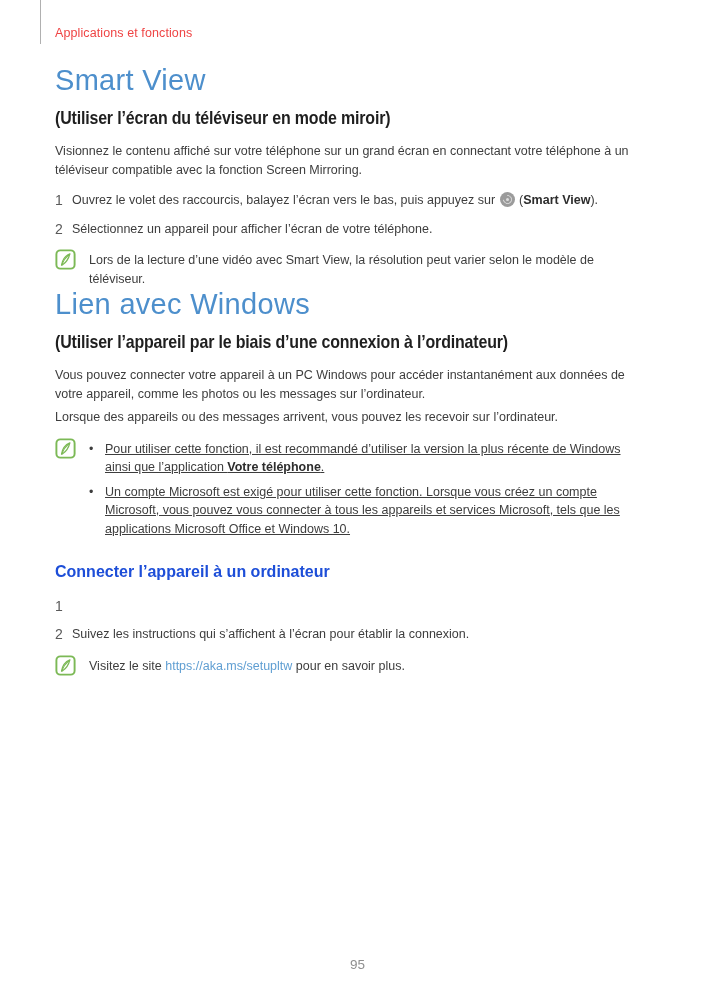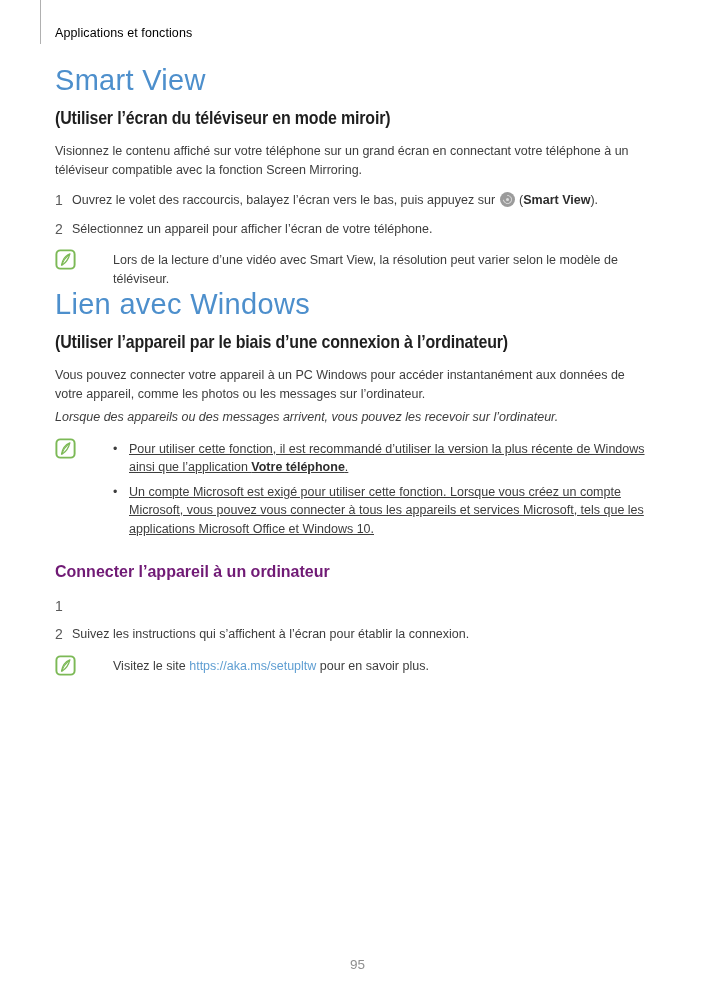--- a/index.html
+++ b/index.html
@@ -17,7 +17,7 @@
   }
   .header-text {
     position:absolute; left:55px; top:26px;
-    font-size:12.5px; color:#000000; letter-spacing:0.1px;
+    font-size:12.5px; color:#ef4444; letter-spacing:0.1px;
   }
   .content {
     position:absolute; left:55px; top:64px; width:594px;

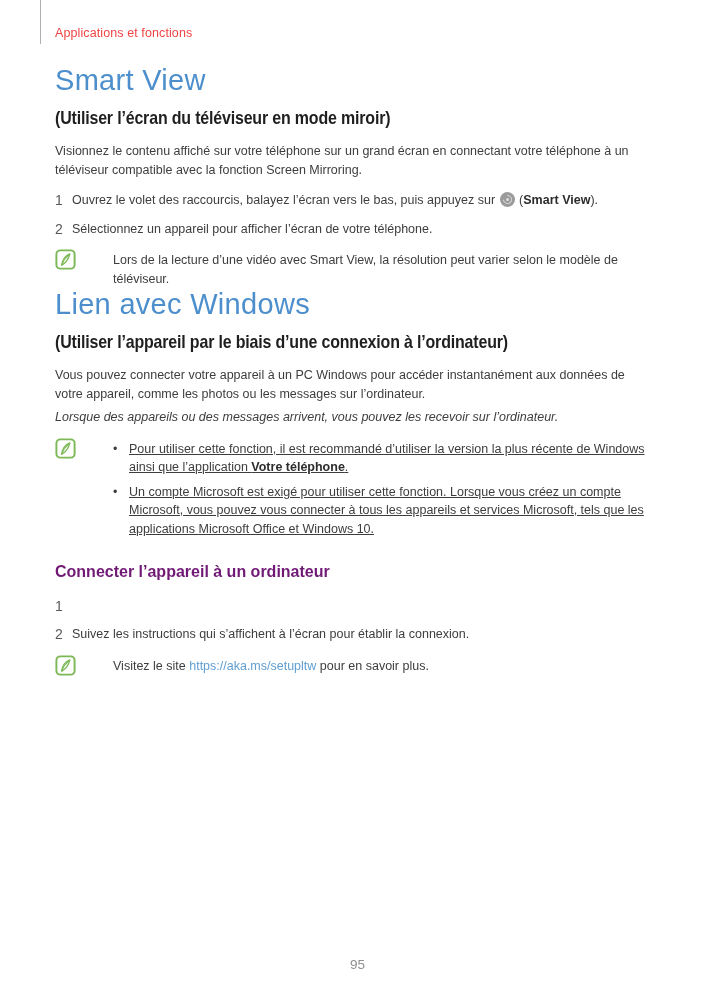--- a/index.html
+++ b/index.html
@@ -49,7 +49,7 @@
   .note { display:flex; margin-top:11px; }
   .note-icon { flex:none; width:21px; height:21px; margin-right:13px; }
   .note-icon svg { display:block; }
-  .note-text { font-size:12.5px; line-height:18.5px; padding-top:2px; width:560px;margin-left:24px; }
+  .note-text { font-size:12.5px; line-height:18.5px; padding-top:2px; width:560px; }
   .bullet-row { display:flex; }
   .bullet-row + .bullet-row { margin-top:6px; }
   .dot { flex:none; width:16px; font-size:12.5px; color:#3d3d3d; }

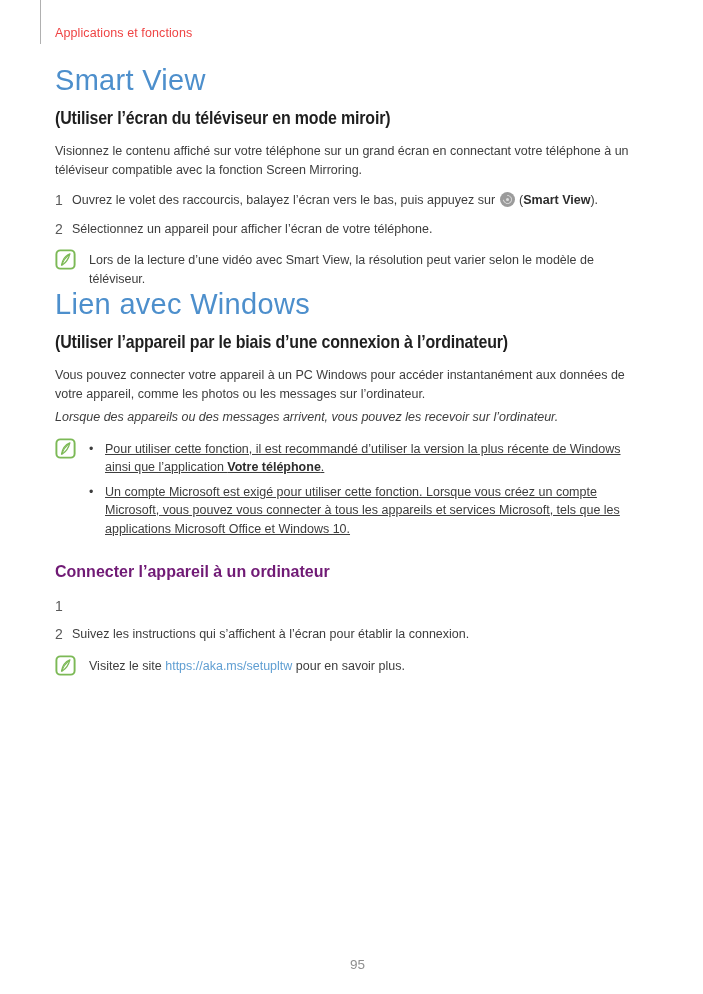--- a/index.html
+++ b/index.html
@@ -39,7 +39,7 @@
   .para {
     margin:12px 0 0 0; font-size:12.5px; line-height:18.5px; color:#3d3d3d;
   }
-  .para + .para { margin-top:5px;font-style:italic; }
+  .para + .para { margin-top:5px; }
   .step { display:flex; margin-top:12px; }
   .step + .step { margin-top:10px; }
   .step-num {

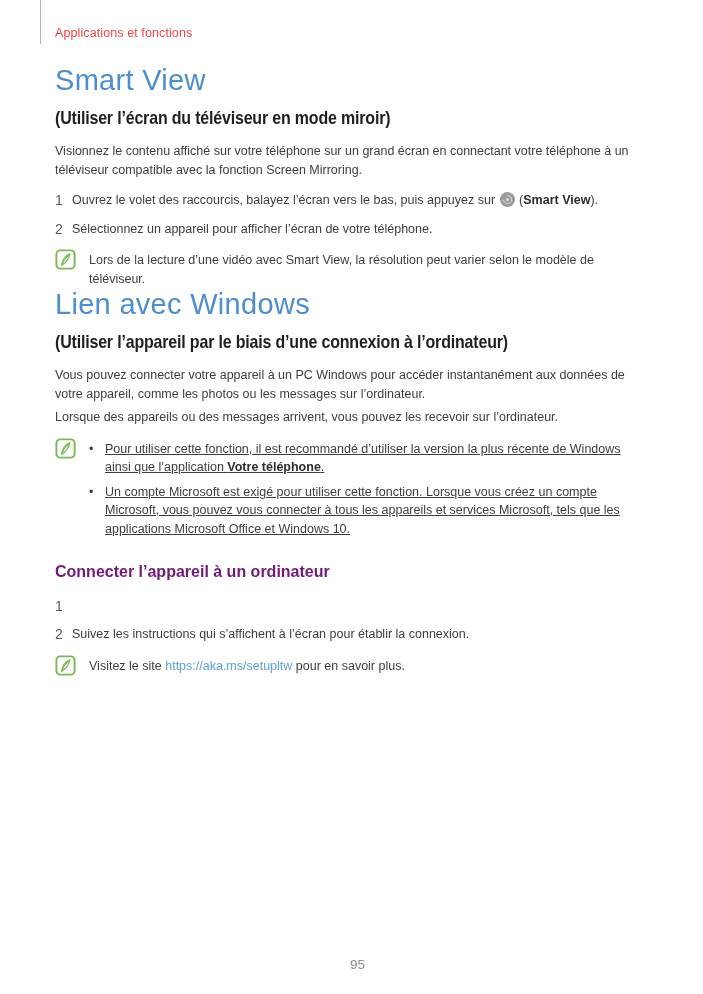--- a/index.html
+++ b/index.html
@@ -34,7 +34,7 @@
   }
   h3.sub-heading {
     margin:24px 0 0 0; font-size:16px; line-height:20px;
-    font-weight:700; color:#701a75;
+    font-weight:700; color:#1d4ed8;
   }
   .para {
     margin:12px 0 0 0; font-size:12.5px; line-height:18.5px; color:#3d3d3d;

